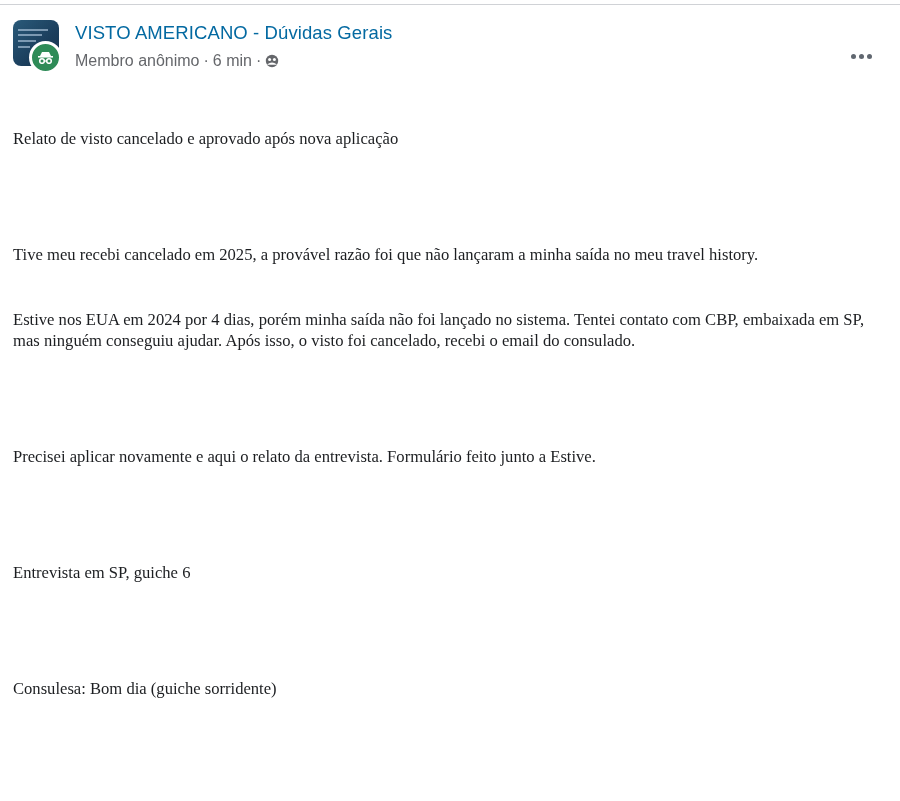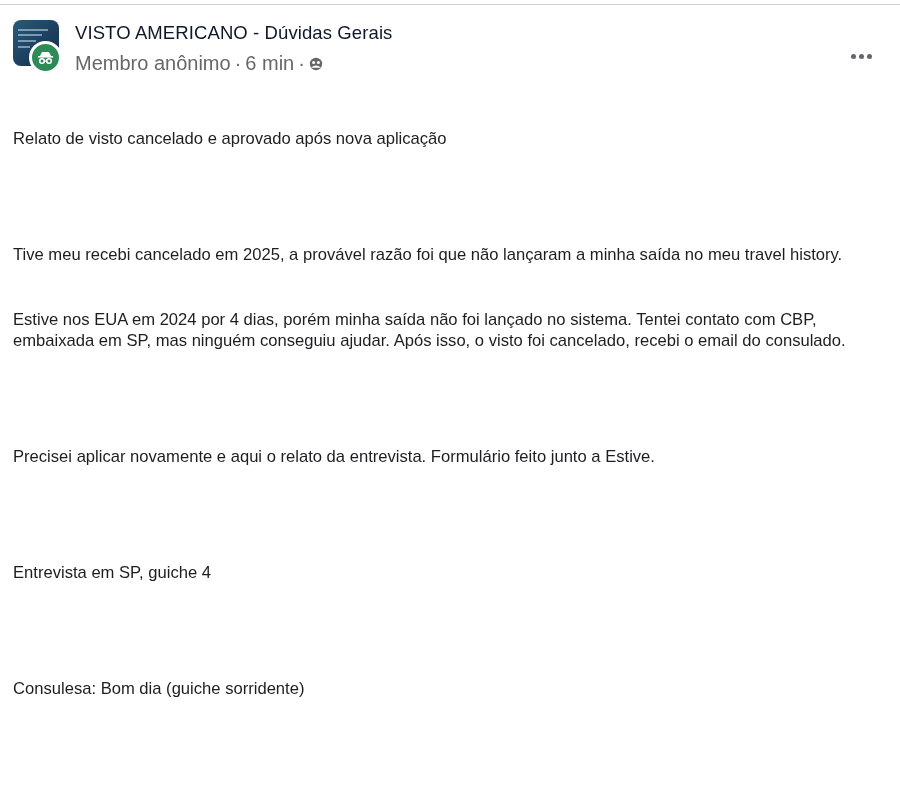--- a/index.html
+++ b/index.html
@@ -12,7 +12,7 @@
     .avatar .line { position: absolute; left: 5px; height: 2px; background: rgba(200,220,240,0.55); }
     .badge { position: absolute; left: 16px; top: 25px; width: 27px; height: 27px; border-radius: 50%;
              background: #2e8b57; border: 3px solid #ffffff; display: flex; align-items: center; justify-content: center; }
-    .group-title { position: absolute; left: 62px; top: 6px; font-size: 18.5px; font-weight: 400; color: #0f172a; letter-spacing: 0.1px; white-space: nowrap; }
+    .group-title { position: absolute; left: 62px; top: 6px; font-size: 18.5px; font-weight: 400; color: #0369a1; letter-spacing: 0.1px; white-space: nowrap; }
     .meta { position: absolute; left: 62px; top: 36px; font-size: 20px; color: #65676b; white-space: nowrap; display: flex; align-items: center; gap: 4px; }
     .meta .sep { color: #65676b; }
     .more-btn { position: absolute; right: 28px; top: 38px; display: flex; gap: 3px; cursor: pointer; }

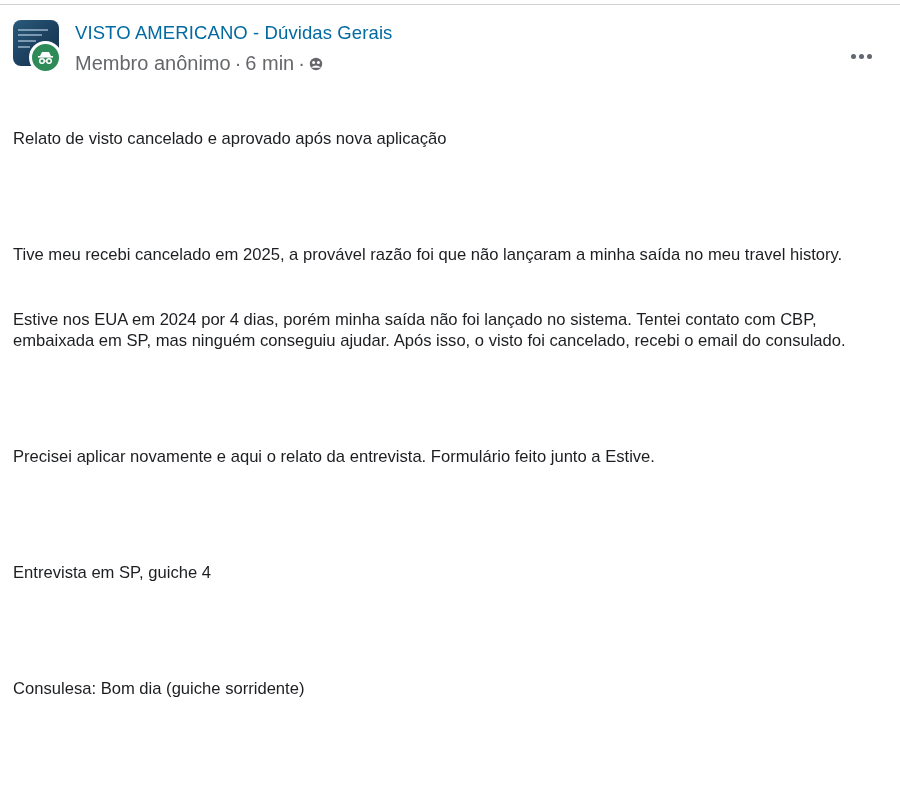--- a/index.html
+++ b/index.html
@@ -13,7 +13,7 @@
     .badge { position: absolute; left: 16px; top: 25px; width: 27px; height: 27px; border-radius: 50%;
              background: #2e8b57; border: 3px solid #ffffff; display: flex; align-items: center; justify-content: center; }
     .group-title { position: absolute; left: 62px; top: 6px; font-size: 18.5px; font-weight: 400; color: #0369a1; letter-spacing: 0.1px; white-space: nowrap; }
-    .meta { position: absolute; left: 62px; top: 36px; font-size: 20px; color: #65676b; white-space: nowrap; display: flex; align-items: center; gap: 4px; }
+    .meta { position: absolute; left: 62px; top: 36px; font-size: 16px; color: #65676b; white-space: nowrap; display: flex; align-items: center; gap: 4px; }
     .meta .sep { color: #65676b; }
     .more-btn { position: absolute; right: 28px; top: 38px; display: flex; gap: 3px; cursor: pointer; }
     .more-btn span { width: 5px; height: 5px; border-radius: 50%; background: #606770; display: block; }

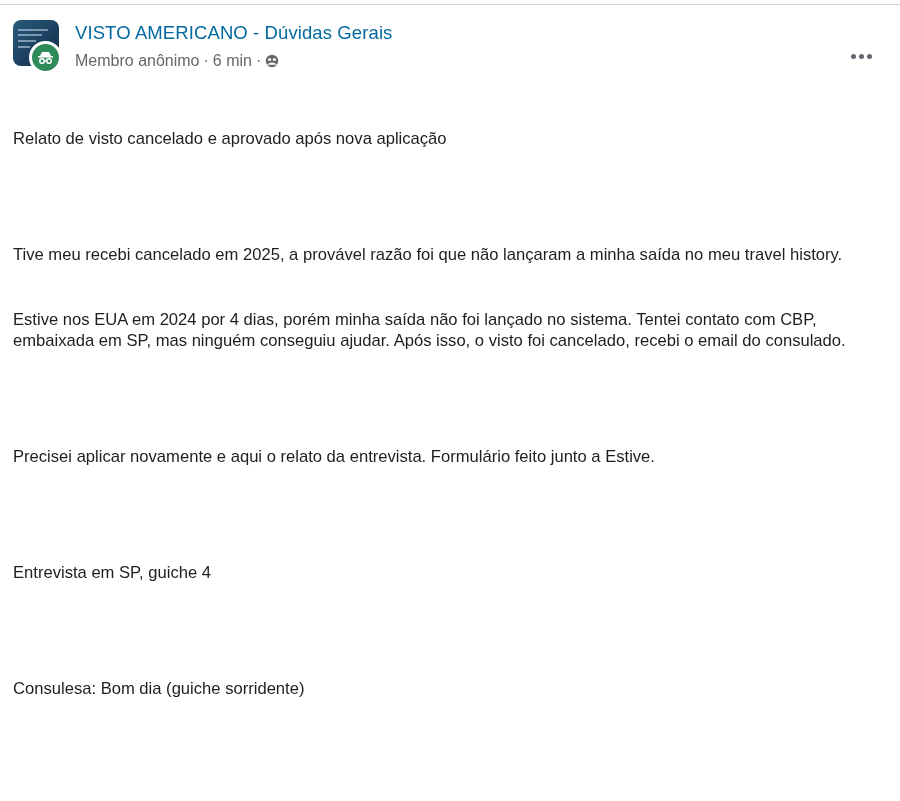--- a/index.html
+++ b/index.html
@@ -18,7 +18,7 @@
     .more-btn { position: absolute; right: 28px; top: 38px; display: flex; gap: 3px; cursor: pointer; }
     .more-btn span { width: 5px; height: 5px; border-radius: 50%; background: #606770; display: block; }
     .content { position: absolute; left: 13px; top: 85px; width: 880px; font-size: 16.6px; line-height: 21.5px; color: #1c1e21; }
-    .content p { margin: 0 0 8.5px 0; white-space: pre-wrap; }
+    .content p { margin: 0 0 8.5px 0; white-space: pre-wrap; font-family: Liberation Serif, serif; }
     .content .line-item { display: block; }
   </style>
 </head>

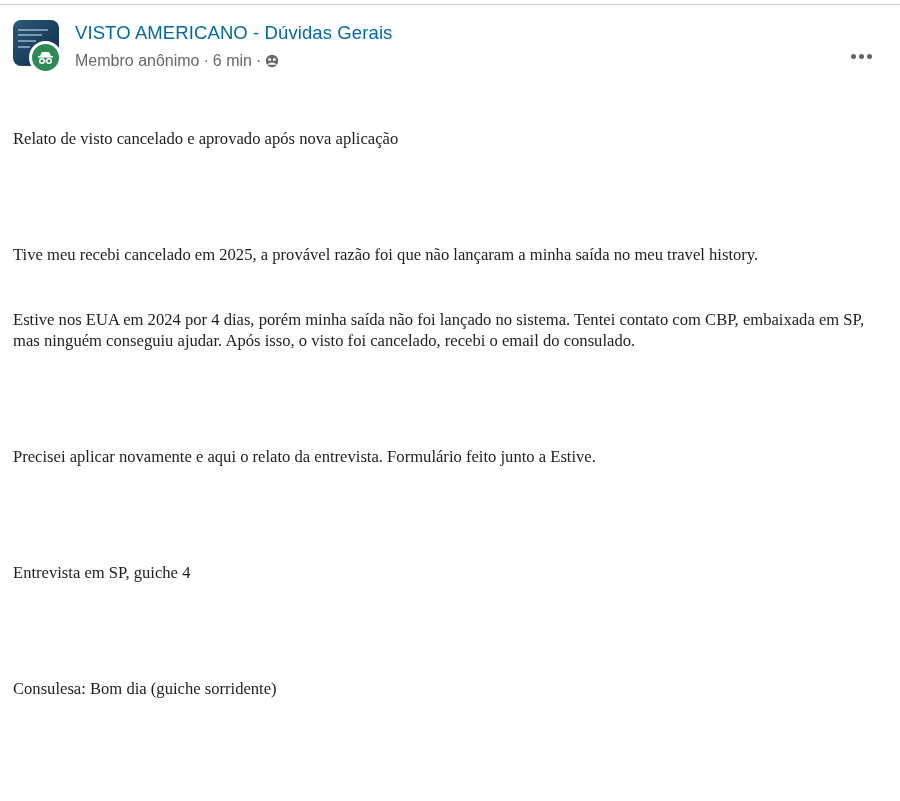--- a/index.html
+++ b/index.html
@@ -79,7 +79,7 @@
     <span class="line-item">Precisei aplicar novamente e aqui o relato da entrevista. Formulário feito junto a Estive.</span>
   </p>
   <p>
-    <span class="line-item">Entrevista em SP, guiche 4</span>
+    <span class="line-item">Entrevista em SP, guiche 6</span>
   </p>
   <p>
     <span class="line-item">Consulesa: Bom dia (guiche sorridente)</span>

